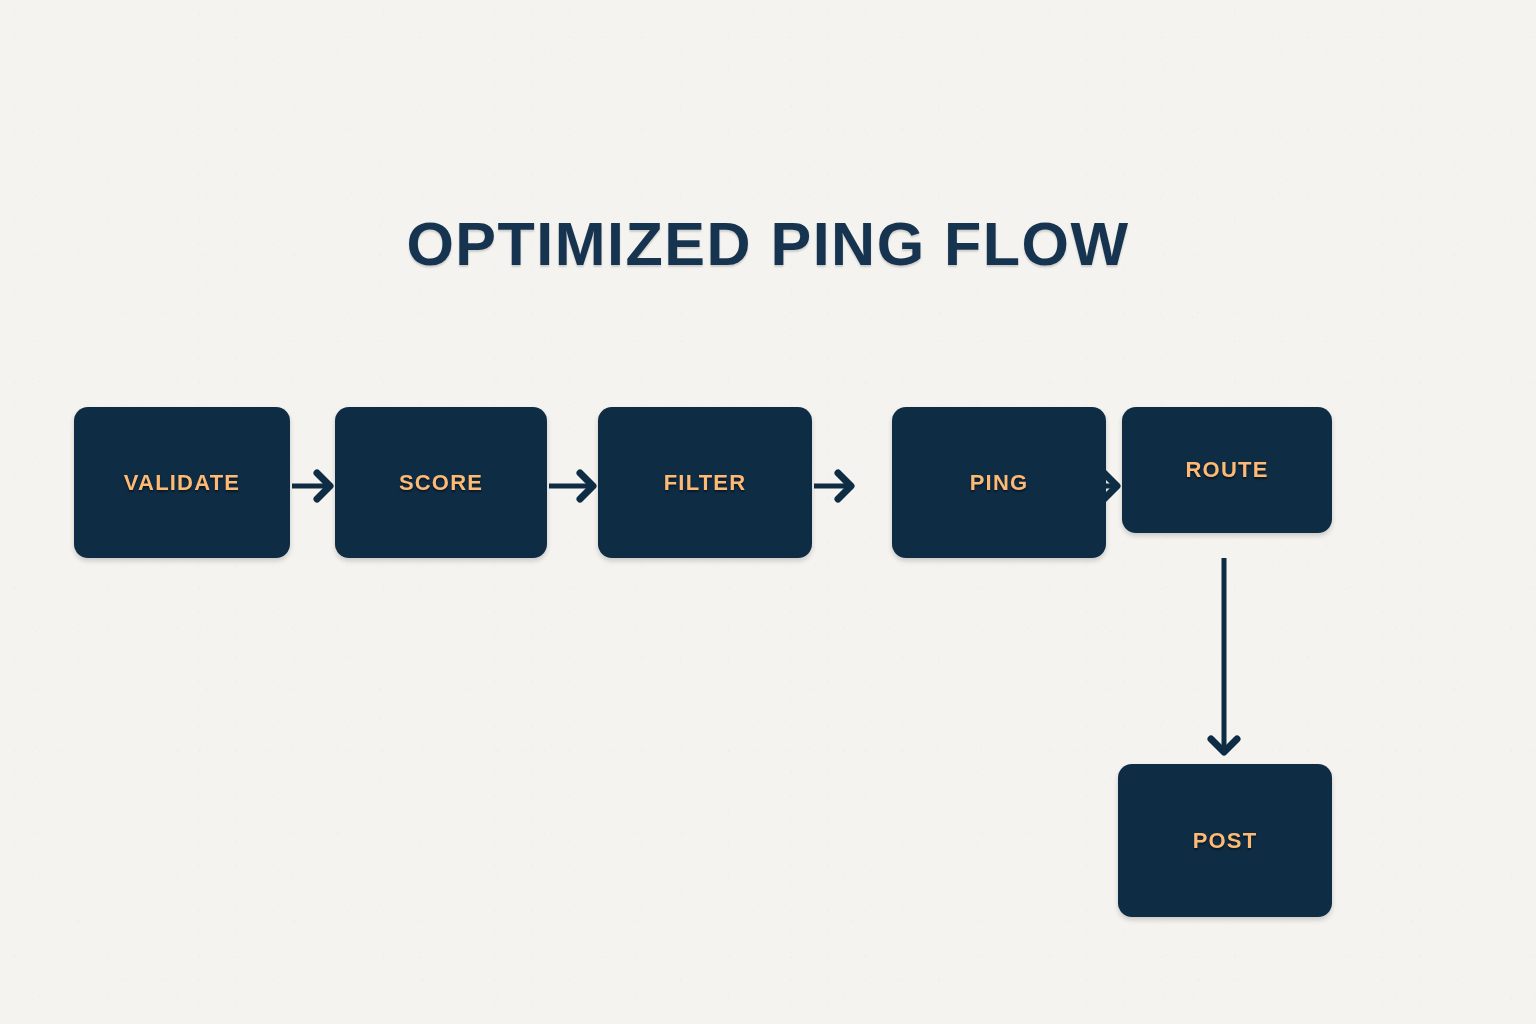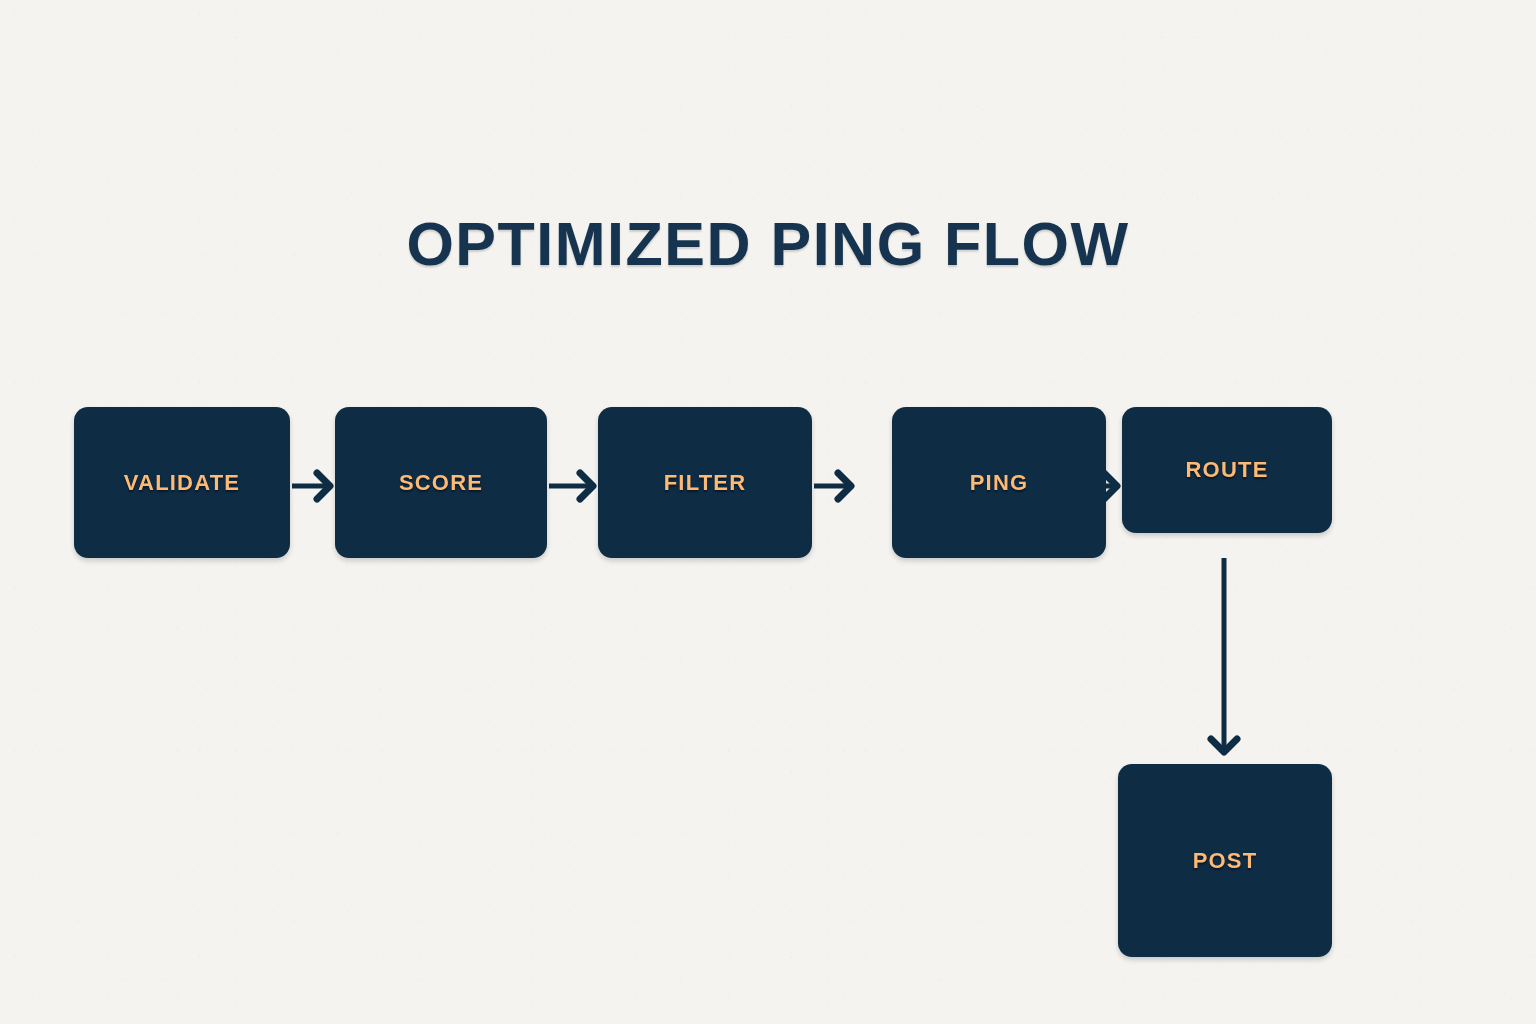--- a/index.html
+++ b/index.html
@@ -109,7 +109,7 @@
       <div class="node" style="left: 1122px; top: 407px; width: 210px; height: 126px;">
         <span class="node-label">ROUTE</span>
       </div>
-      <div class="node" style="left: 1118px; top: 764px; width: 214px; height: 193px;">
+      <div class="node" style="left: 1118px; top: 764px; width: 214px; height: 153px;">
         <span class="node-label">POST</span>
       </div>
     </div>

